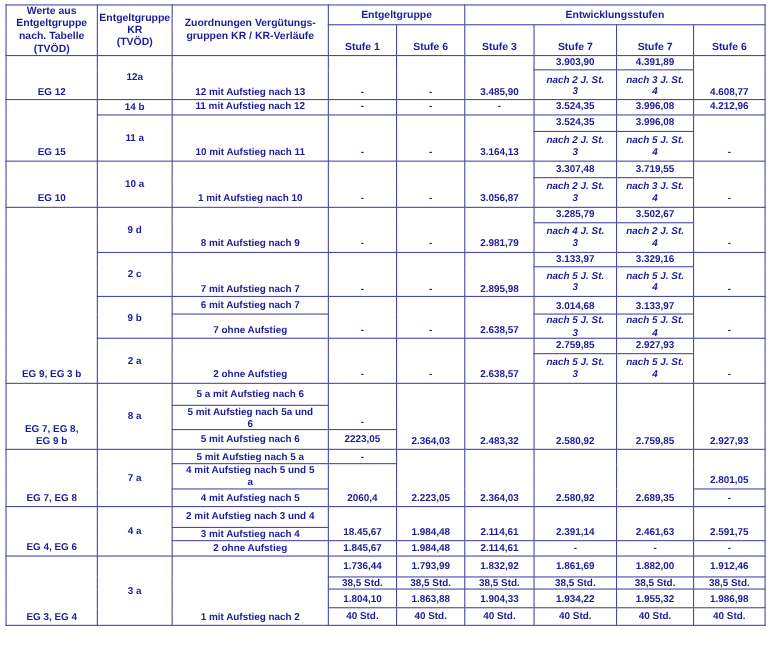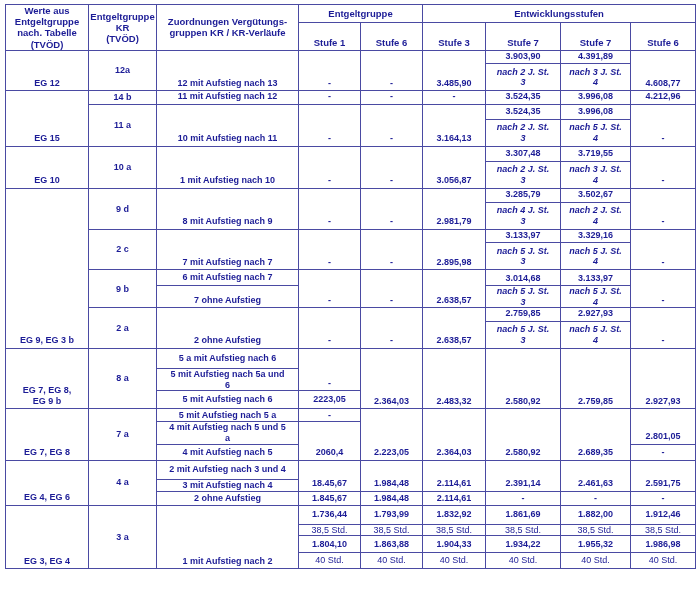--- a/index.html
+++ b/index.html
@@ -20,7 +20,7 @@
   }
   td.hd{font-size:9.5px;}
   td.vm{vertical-align:middle;padding-bottom:0;}
-  td.norm{font-weight:normal;}
+  td.norm{font-weight:bold;}
   td.nach{vertical-align:middle;padding-bottom:0;font-style:italic;}
 </style>
 </head>

